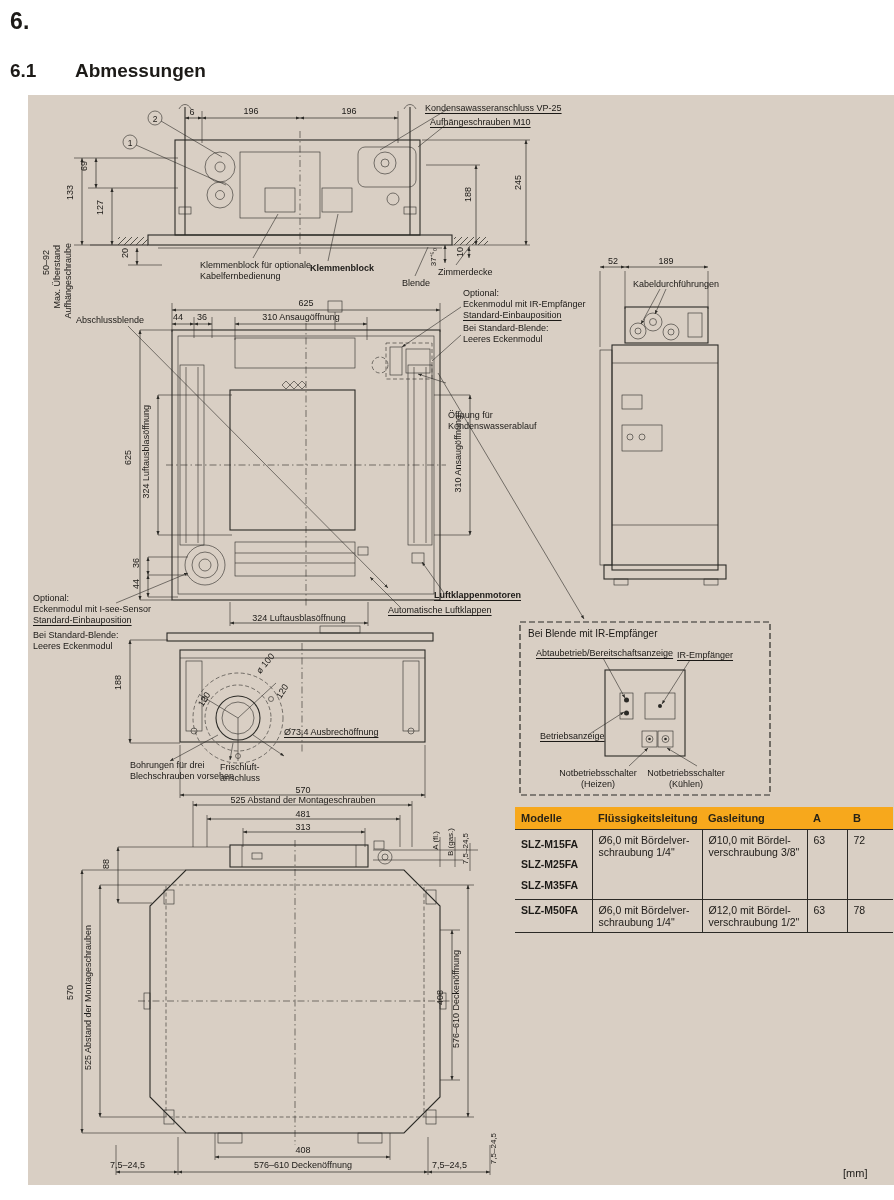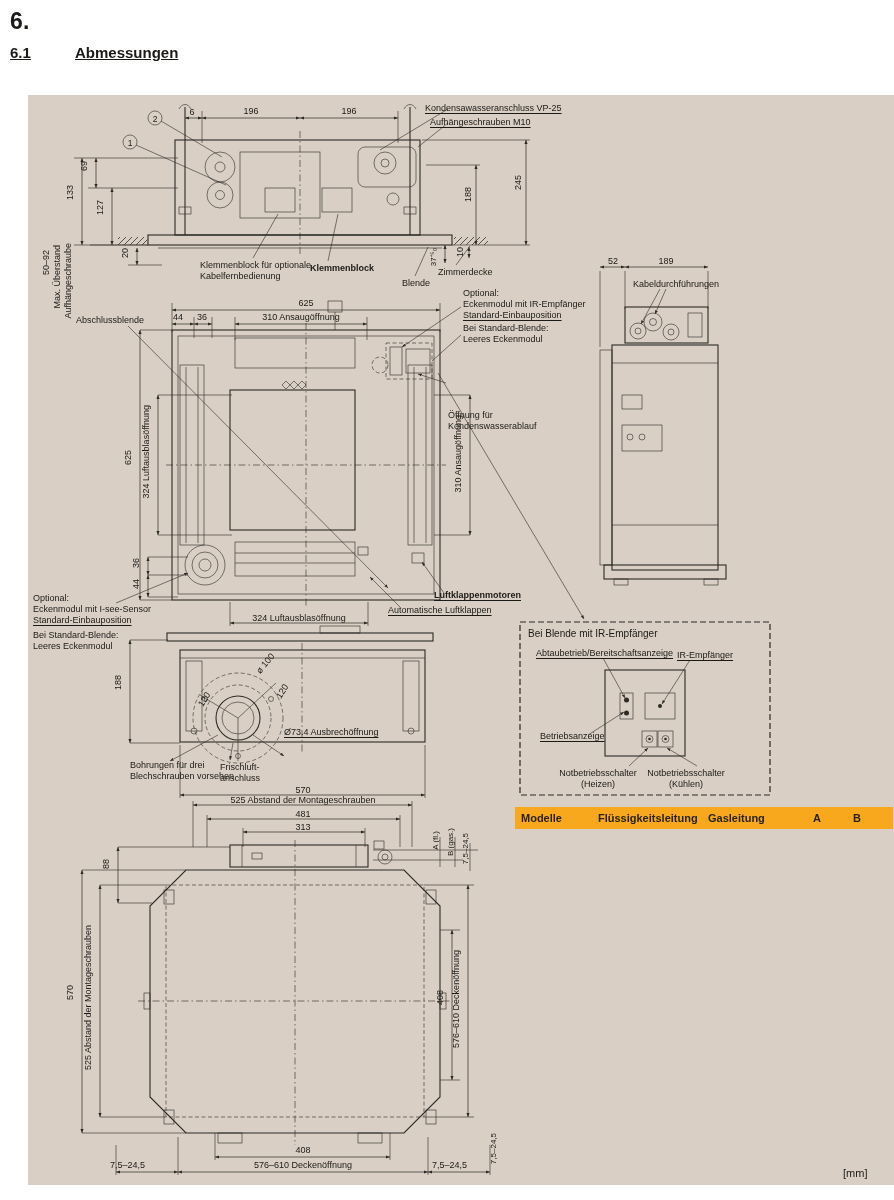--- a/index.html
+++ b/index.html
@@ -9,7 +9,7 @@
   .hrow{position:absolute;left:10px;display:flex;}
   .hnum{width:65px;font-weight:bold;}
   .h1{top:8px;font-size:23px;font-weight:bold;letter-spacing:.2px;}
-  .h2{top:44px;font-size:15px;font-weight:bold;text-decoration:underline;}
+  .h2{top:60px;font-size:19px;font-weight:bold;}
   .panel{position:absolute;left:28px;top:95px;width:866px;height:1090px;background:var(--panel-bg,#d9cfc4);}
   .panel svg{position:absolute;left:0;top:0;}
   .lab{position:absolute;font-size:9px;line-height:1.18;white-space:pre-line;color:#1c1a17;}

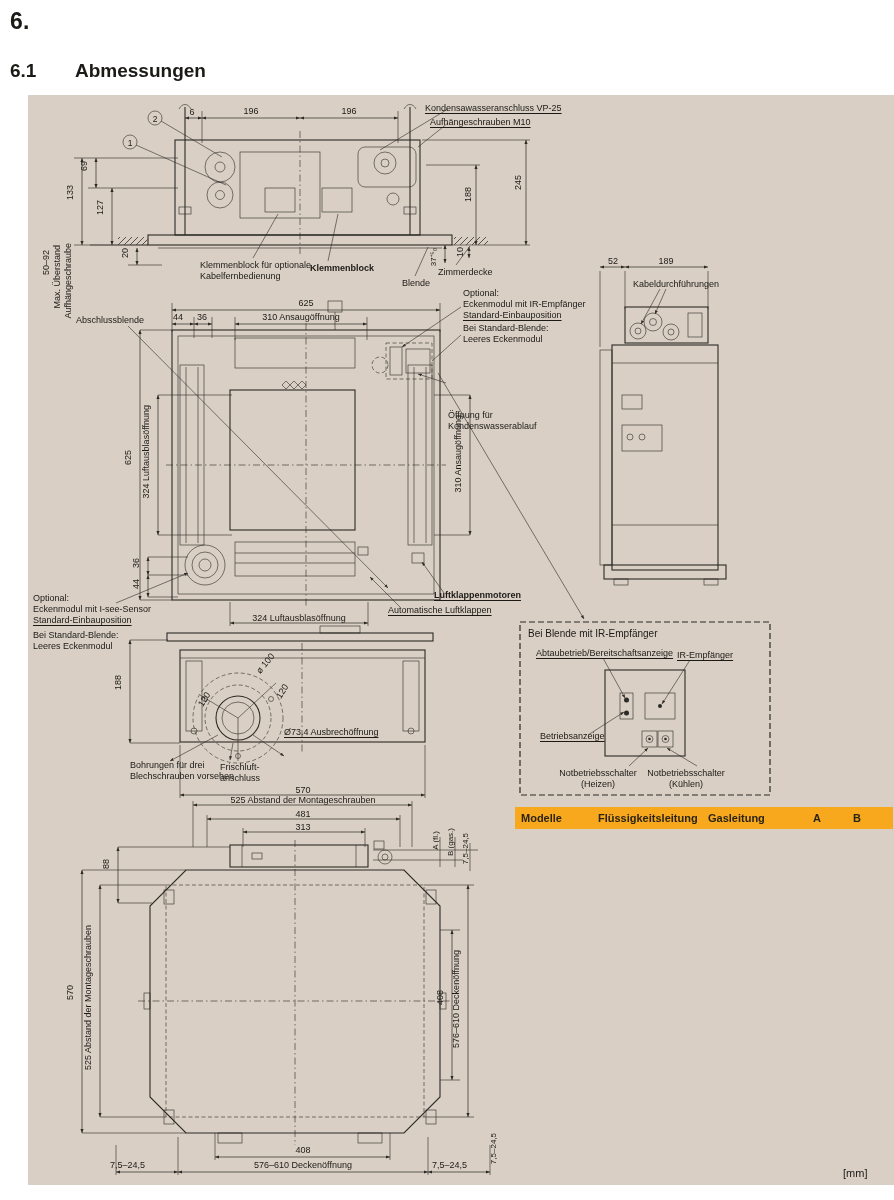--- a/index.html
+++ b/index.html
@@ -449,6 +449,17 @@
     </tr>
   </thead>
   <tbody>
+    <tr class="m3">
+      <td class="model">SLZ-M15FA
+SLZ-M25FA
+SLZ-M35FA</td>
+      <td>Ø6,0 mit Bördelver-
+schraubung 1/4"</td>
+      <td>Ø10,0 mit Bördel-
+verschraubung 3/8"</td>
+      <td>63</td>
+      <td>72</td>
+    </tr>
   </tbody>
 </table>
 

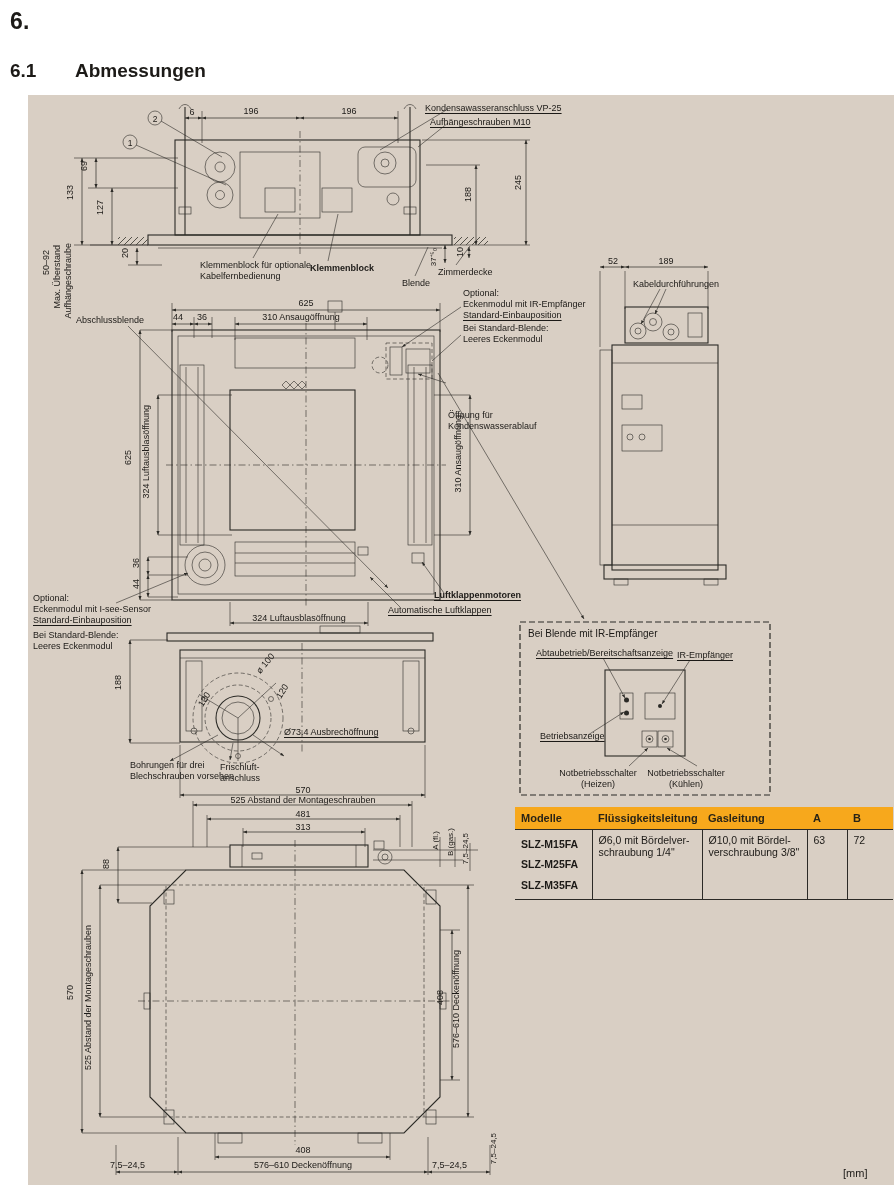--- a/index.html
+++ b/index.html
@@ -460,6 +460,15 @@
       <td>63</td>
       <td>72</td>
     </tr>
+    <tr>
+      <td class="model">SLZ-M50FA</td>
+      <td>Ø6,0 mit Bördelver-
+schraubung 1/4"</td>
+      <td>Ø12,0 mit Bördel-
+verschraubung 1/2"</td>
+      <td>63</td>
+      <td>78</td>
+    </tr>
   </tbody>
 </table>
 

